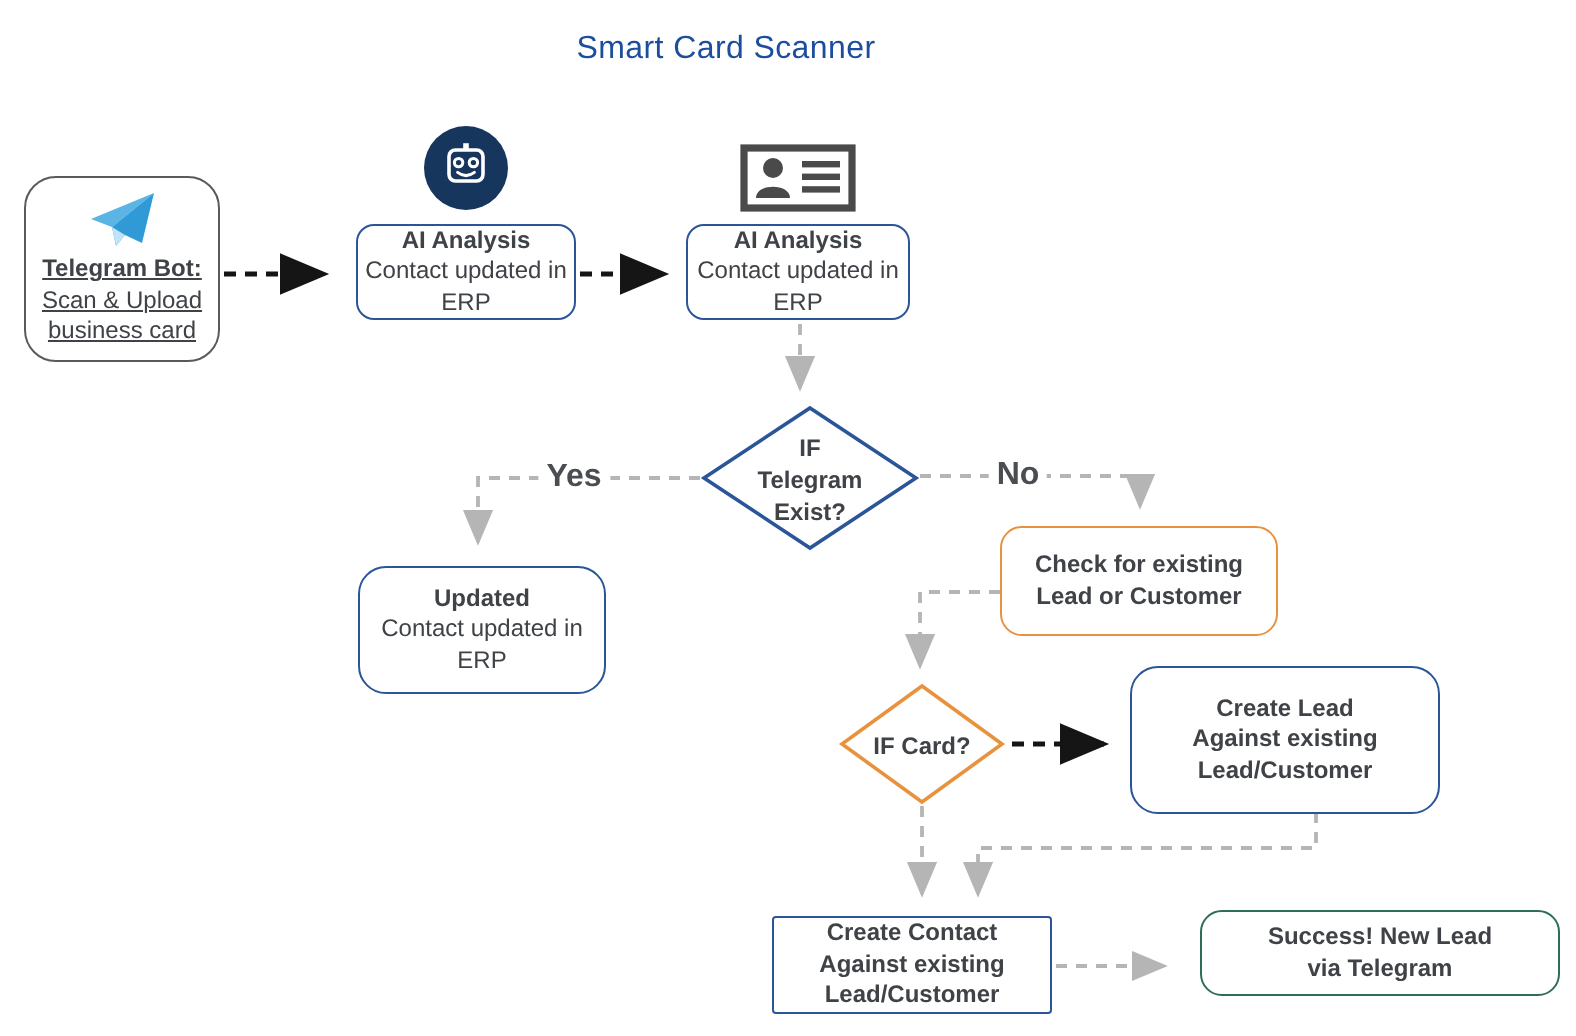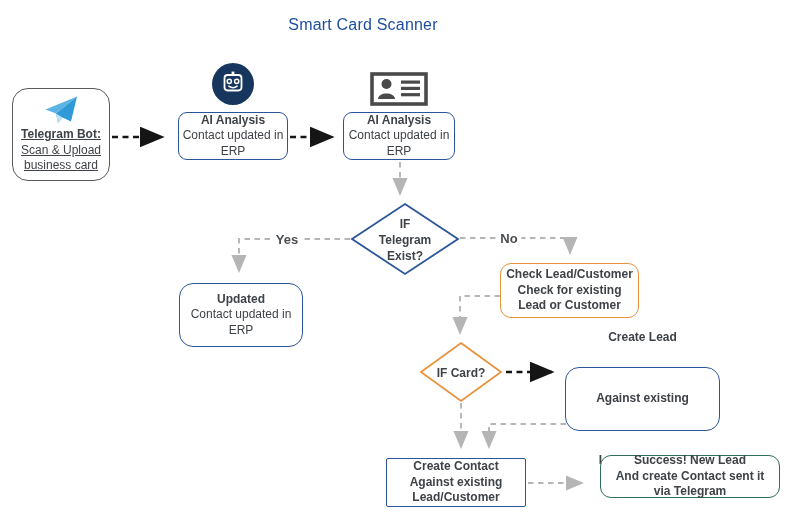--- a/index.html
+++ b/index.html
@@ -34,7 +34,7 @@
   }
   .edge-label{
     position:absolute;transform:translate(-50%,-50%);font-weight:bold;
-    color:#4a4e52;font-size:13px;background:#ffffff;padding:0 4px;white-space:nowrap;
+    color:#4a4e52;font-size:16px;background:#ffffff;padding:0 4px;white-space:nowrap;
   }
   .page-title{
     position:absolute;left:0;top:16px;width:726px;text-align:center;

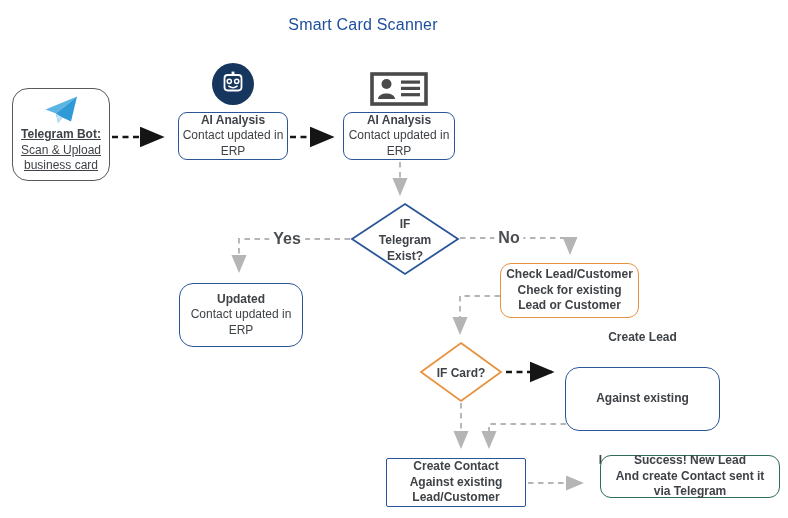--- a/index.html
+++ b/index.html
@@ -132,7 +132,6 @@
   </div>
 
   <div class="node orange bold-all" style="left:500px;top:263px;width:139px;height:55px;border-radius:11px;">
-    <div class="l">Check Lead/Customer</div>
     <div class="l">Check for existing</div>
     <div class="l">Lead or Customer</div>
   </div>

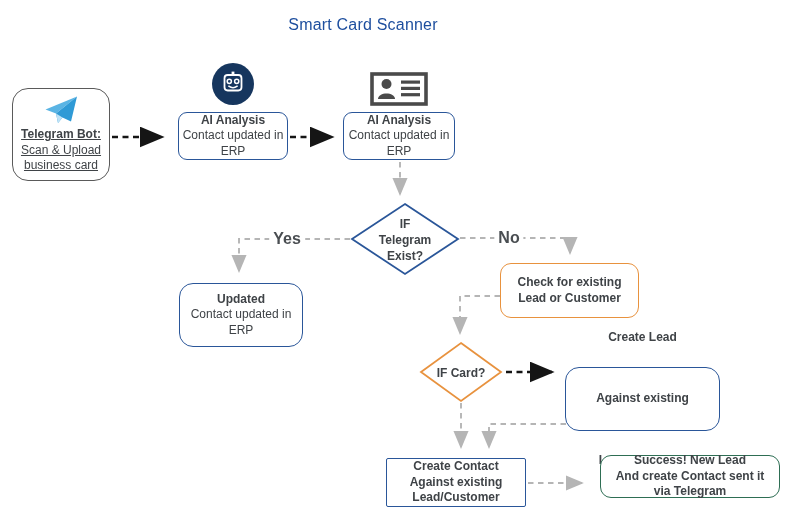--- a/index.html
+++ b/index.html
@@ -138,7 +138,7 @@
 
   <div class="dtext" style="left:461px;top:373px;">IF Card?</div>
 
-  <div class="node blue bold-all" style="left:565px;top:367px;width:155px;height:64px;border-radius:14px;gap:46px;">
+  <div class="node blue bold-all" style="left:565px;top:333px;width:155px;height:74px;border-radius:14px;">
     <div class="l">Create Lead</div>
     <div class="l">Against existing</div>
     <div class="l">Lead/Customer</div>

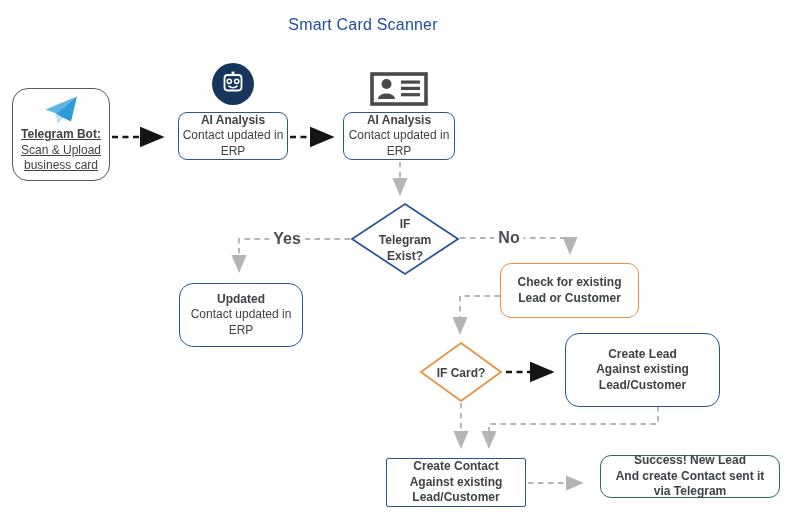--- a/index.html
+++ b/index.html
@@ -152,7 +152,6 @@
 
   <div class="node green bold-all" style="left:600px;top:455px;width:180px;height:43px;border-radius:11px;">
     <div class="l">Success! New Lead</div>
-    <div class="l">And create Contact sent it</div>
     <div class="l">via Telegram</div>
   </div>
 

